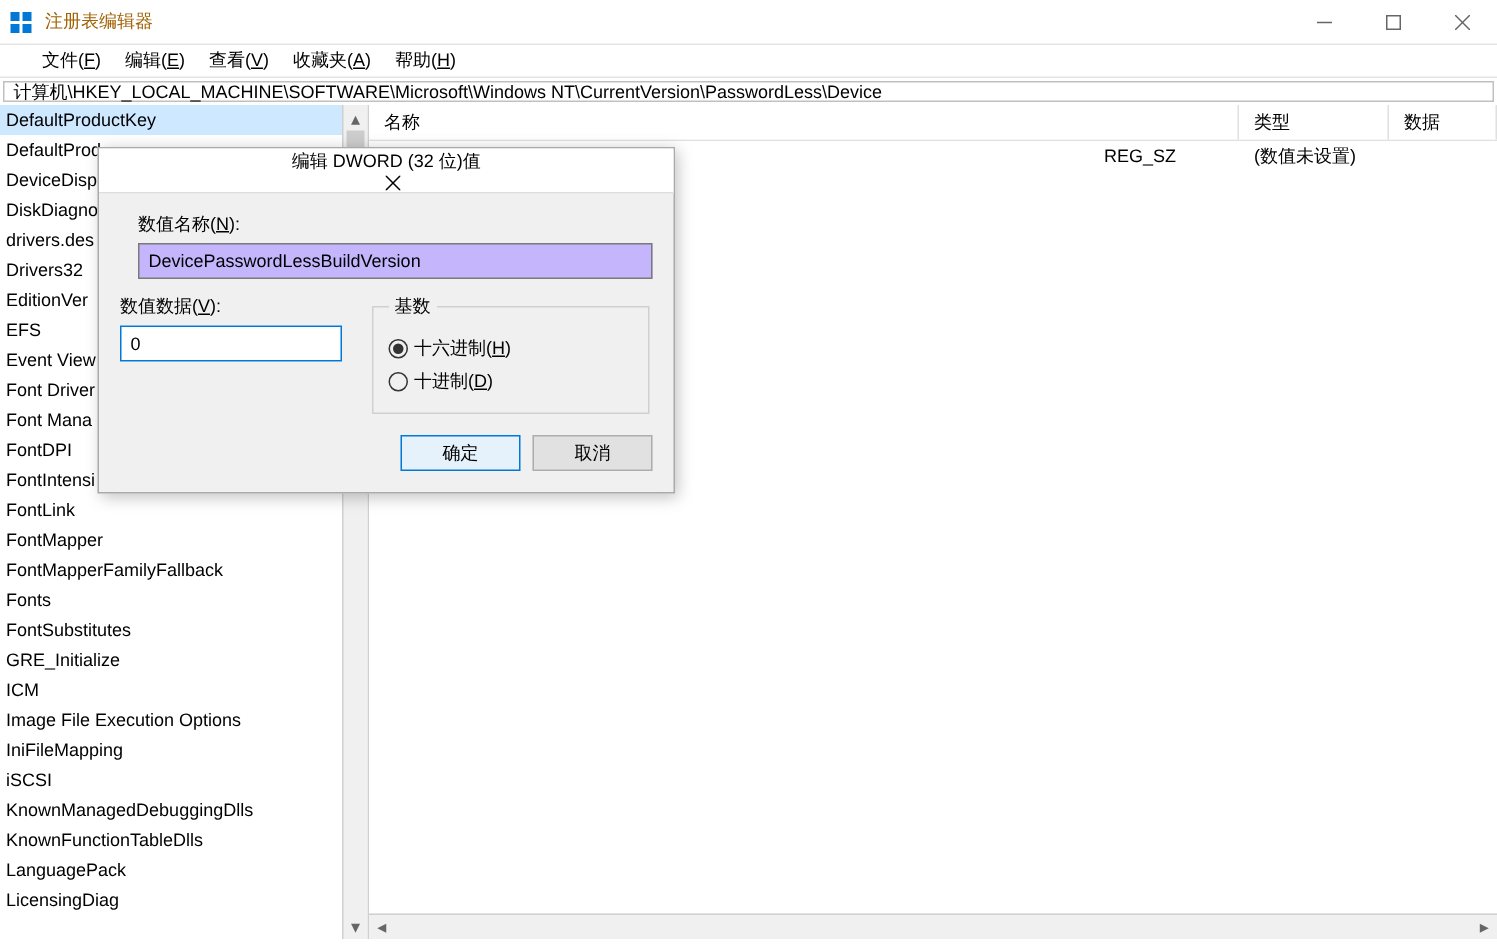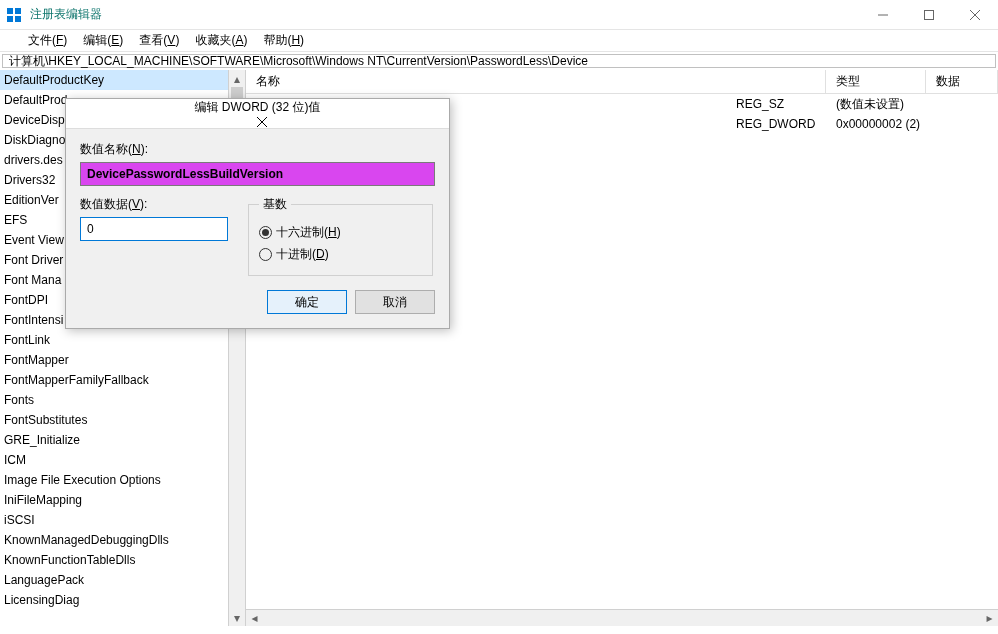--- a/index.html
+++ b/index.html
@@ -8,7 +8,7 @@
   
   .titlebar { height: 30px; background: #fff; display: flex; align-items: center; border-bottom: 1px solid #e5e5e5; }
   .titlebar .app-icon { width: 16px; height: 16px; margin: 0 6px; display: inline-flex; }
-  .titlebar .title { flex: 0 0 auto; color: #0f766e; padding-left: 2px; text-align: center; }
+  .titlebar .title { flex: 0 0 auto; color: #a16207; padding-left: 2px; text-align: center; }
   .titlebar .spacer { flex: 1; }
   .win-btn { width: 46px; height: 30px; display: flex; align-items: center; justify-content: center; color: #666; }
 

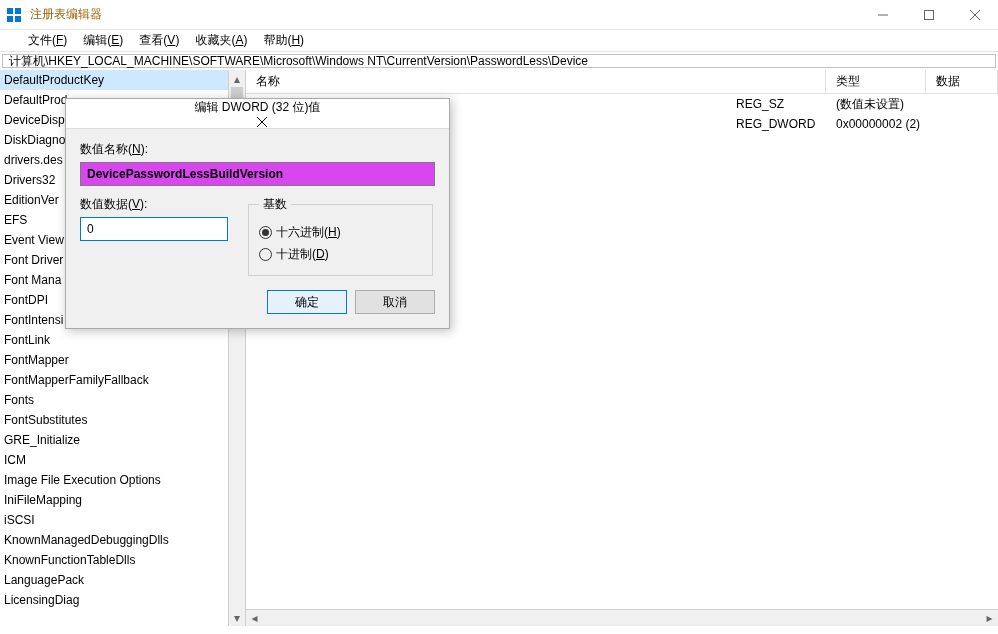--- a/index.html
+++ b/index.html
@@ -168,11 +168,6 @@
           <div class="c2">REG_SZ</div>
           <div class="c3">(数值未设置)</div>
         </div>
-        <div class="row">
-          <div class="c1"></div>
-          <div class="c2">REG_DWORD</div>
-          <div class="c3">0x00000002 (2)</div>
-        </div>
       </div>
     <div class="list-scroll-h">
       <div class="arrow-l">◂</div>

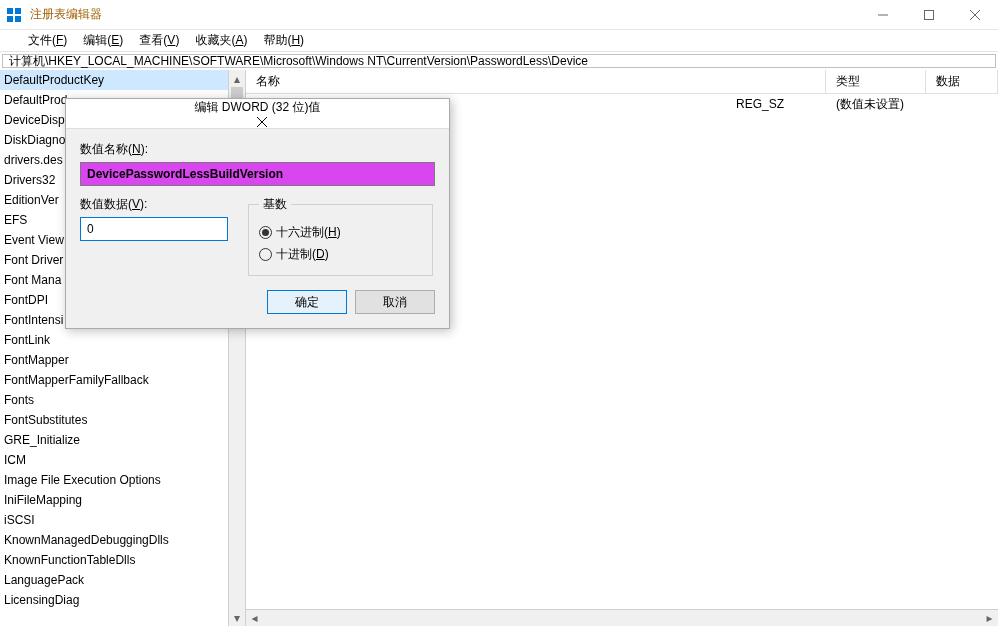--- a/index.html
+++ b/index.html
@@ -55,7 +55,7 @@
   .dlg-title .t { flex: 1; }
   .dlg-close { width: 40px; height: 30px; display: flex; align-items: center; justify-content: center; margin-right:-8px;}
   .dlg-body { padding: 12px 14px 4px; }
-  .field-row { margin-bottom: 10px; }
+  .field-row { margin-bottom: 10px; margin-left: 12px; }
   .label { margin-bottom: 4px; display: block; }
   .textbox { width: 100%; height: 24px; border: 1px solid #7a7a7a; background: #fff; padding: 2px 6px; font-size: 12px; }
   .textbox.readonly { background: #d946ef; font-weight: bold; }

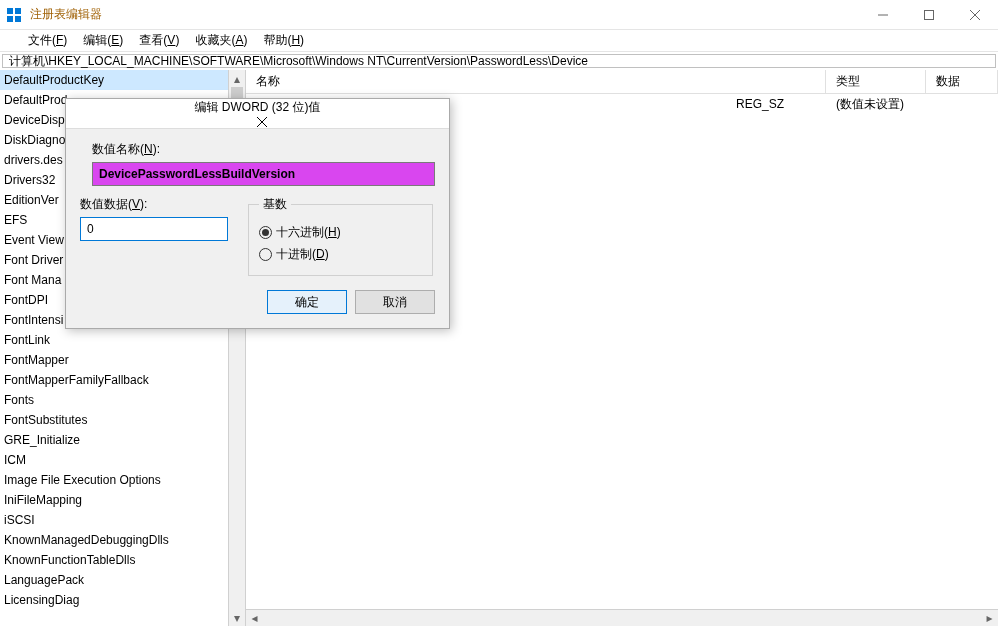--- a/index.html
+++ b/index.html
@@ -58,7 +58,7 @@
   .field-row { margin-bottom: 10px; margin-left: 12px; }
   .label { margin-bottom: 4px; display: block; }
   .textbox { width: 100%; height: 24px; border: 1px solid #7a7a7a; background: #fff; padding: 2px 6px; font-size: 12px; }
-  .textbox.readonly { background: #d946ef; font-weight: bold; }
+  .textbox.readonly { background: #c4b5fd; }
   .textbox.active { border: 1px solid #0078d7; outline: none; }
   .body-row { display: flex; gap: 18px; }
   .left-col { width: 148px; }

